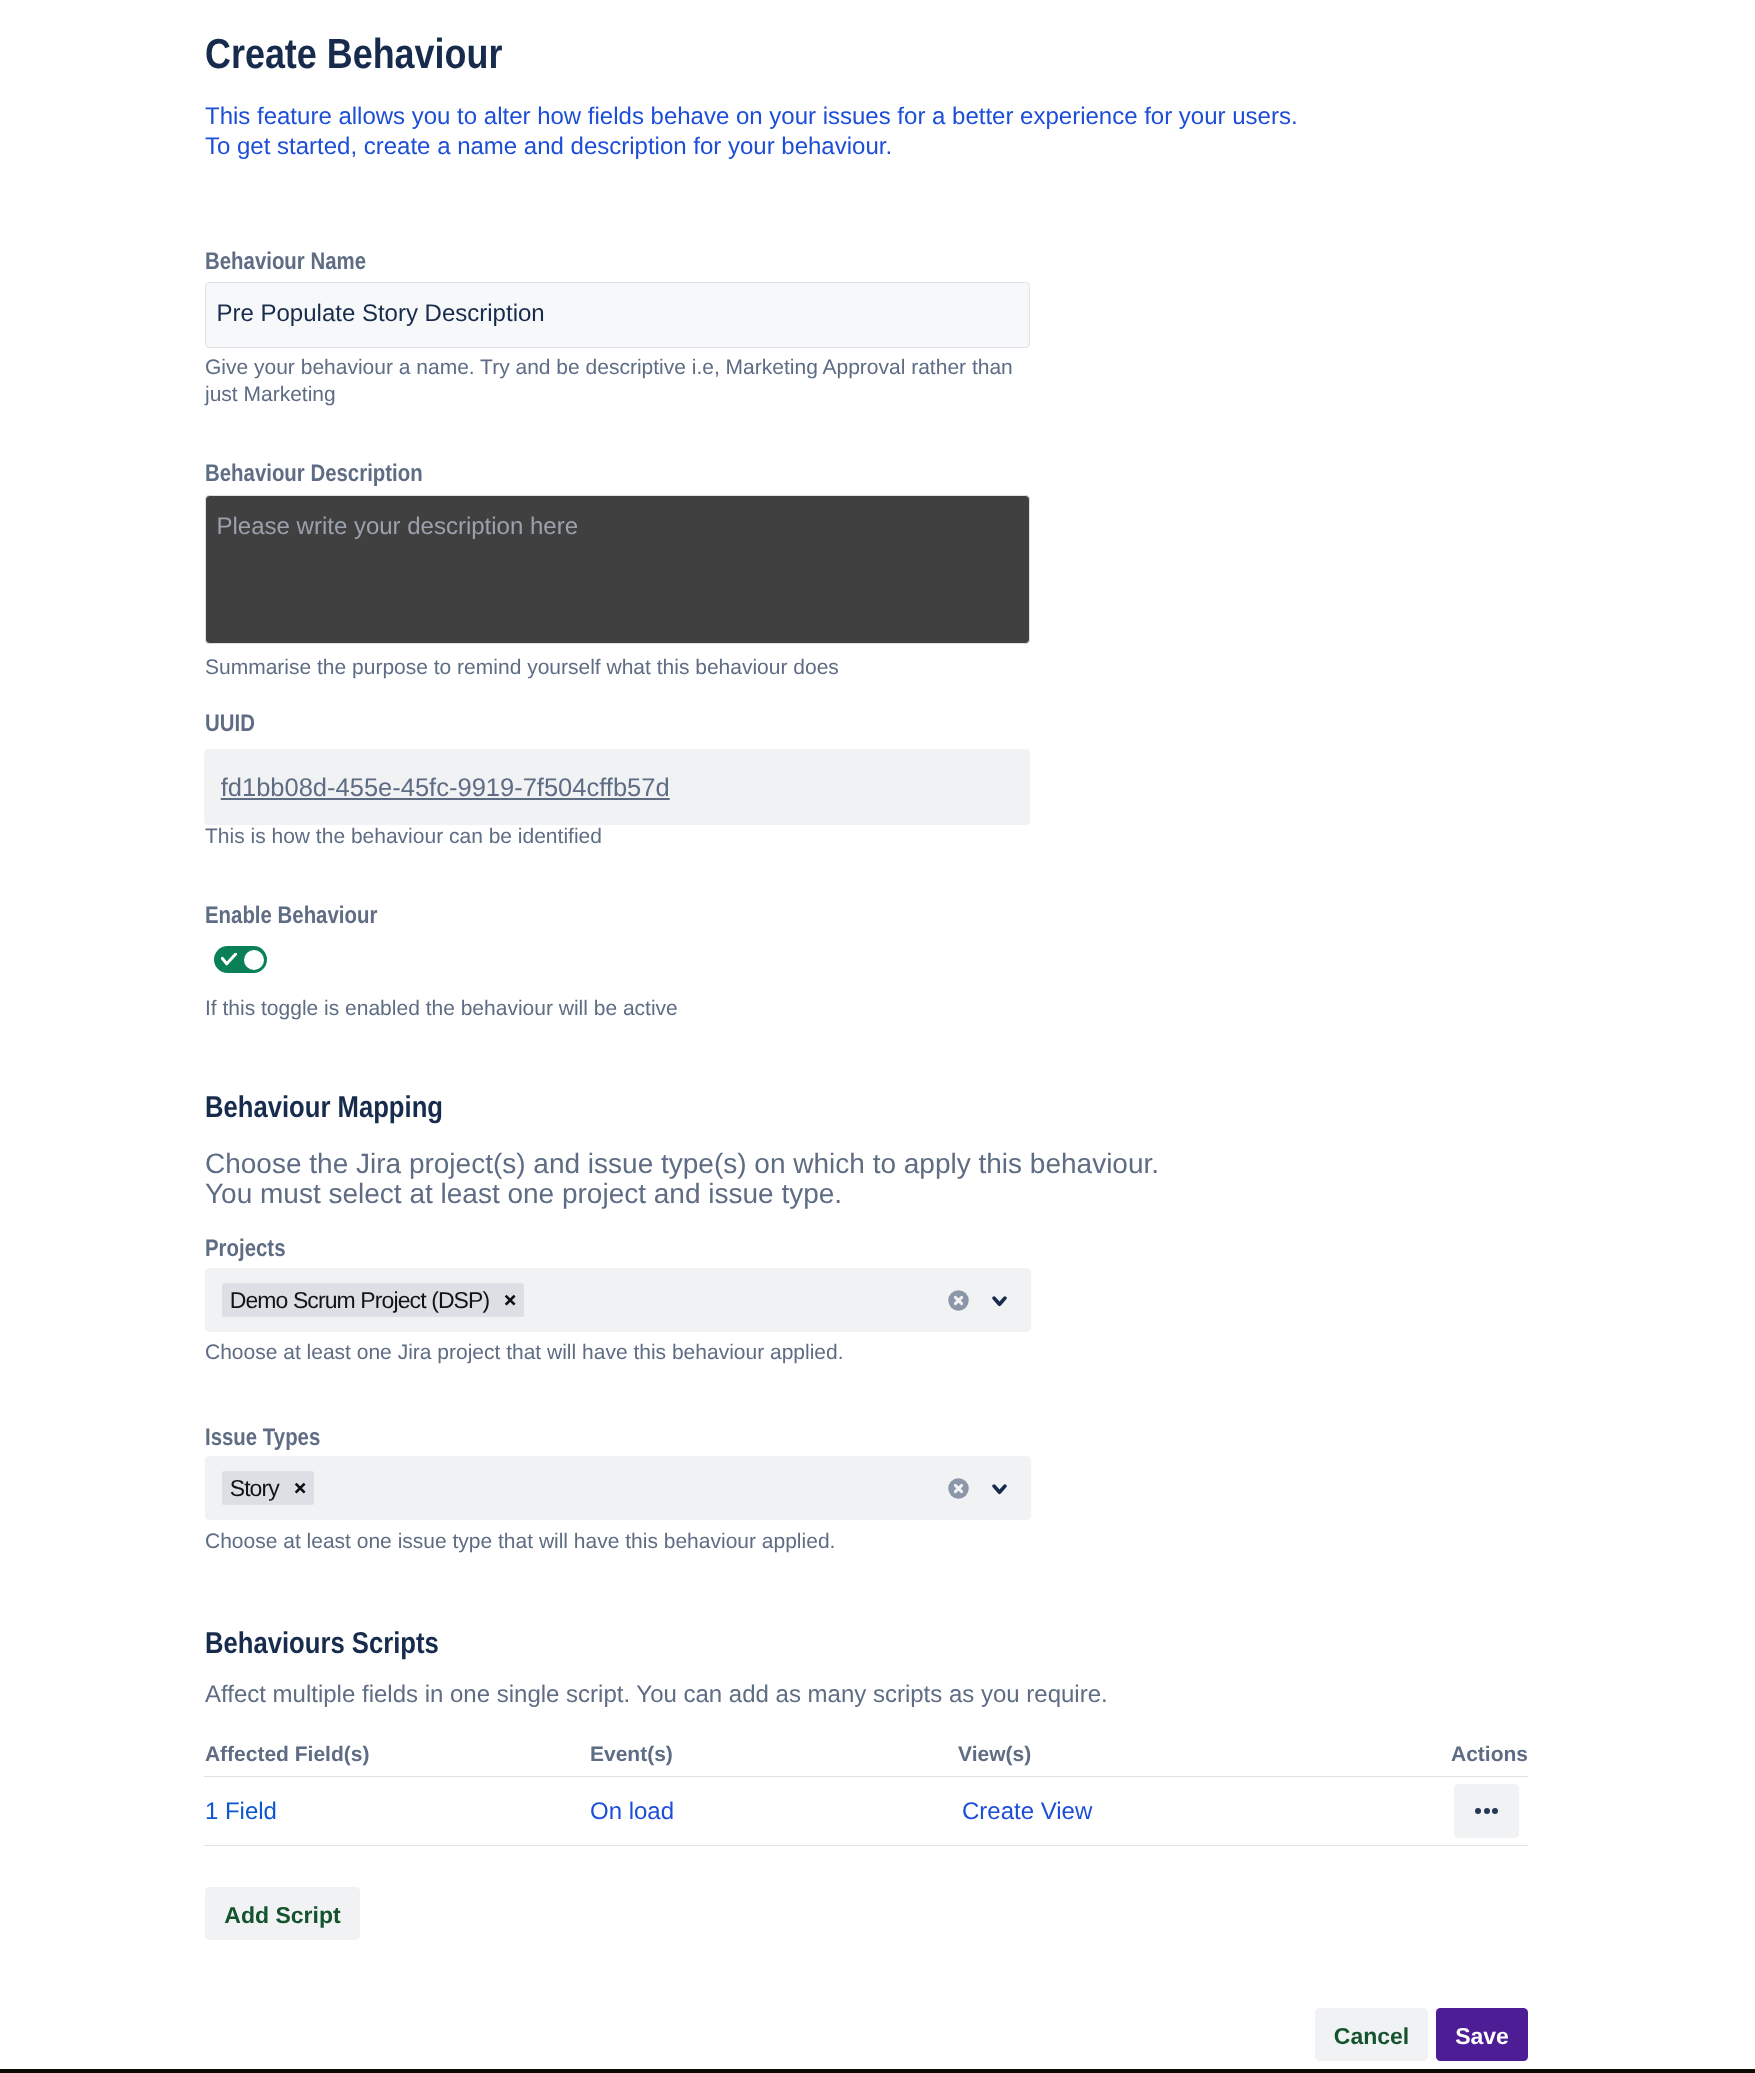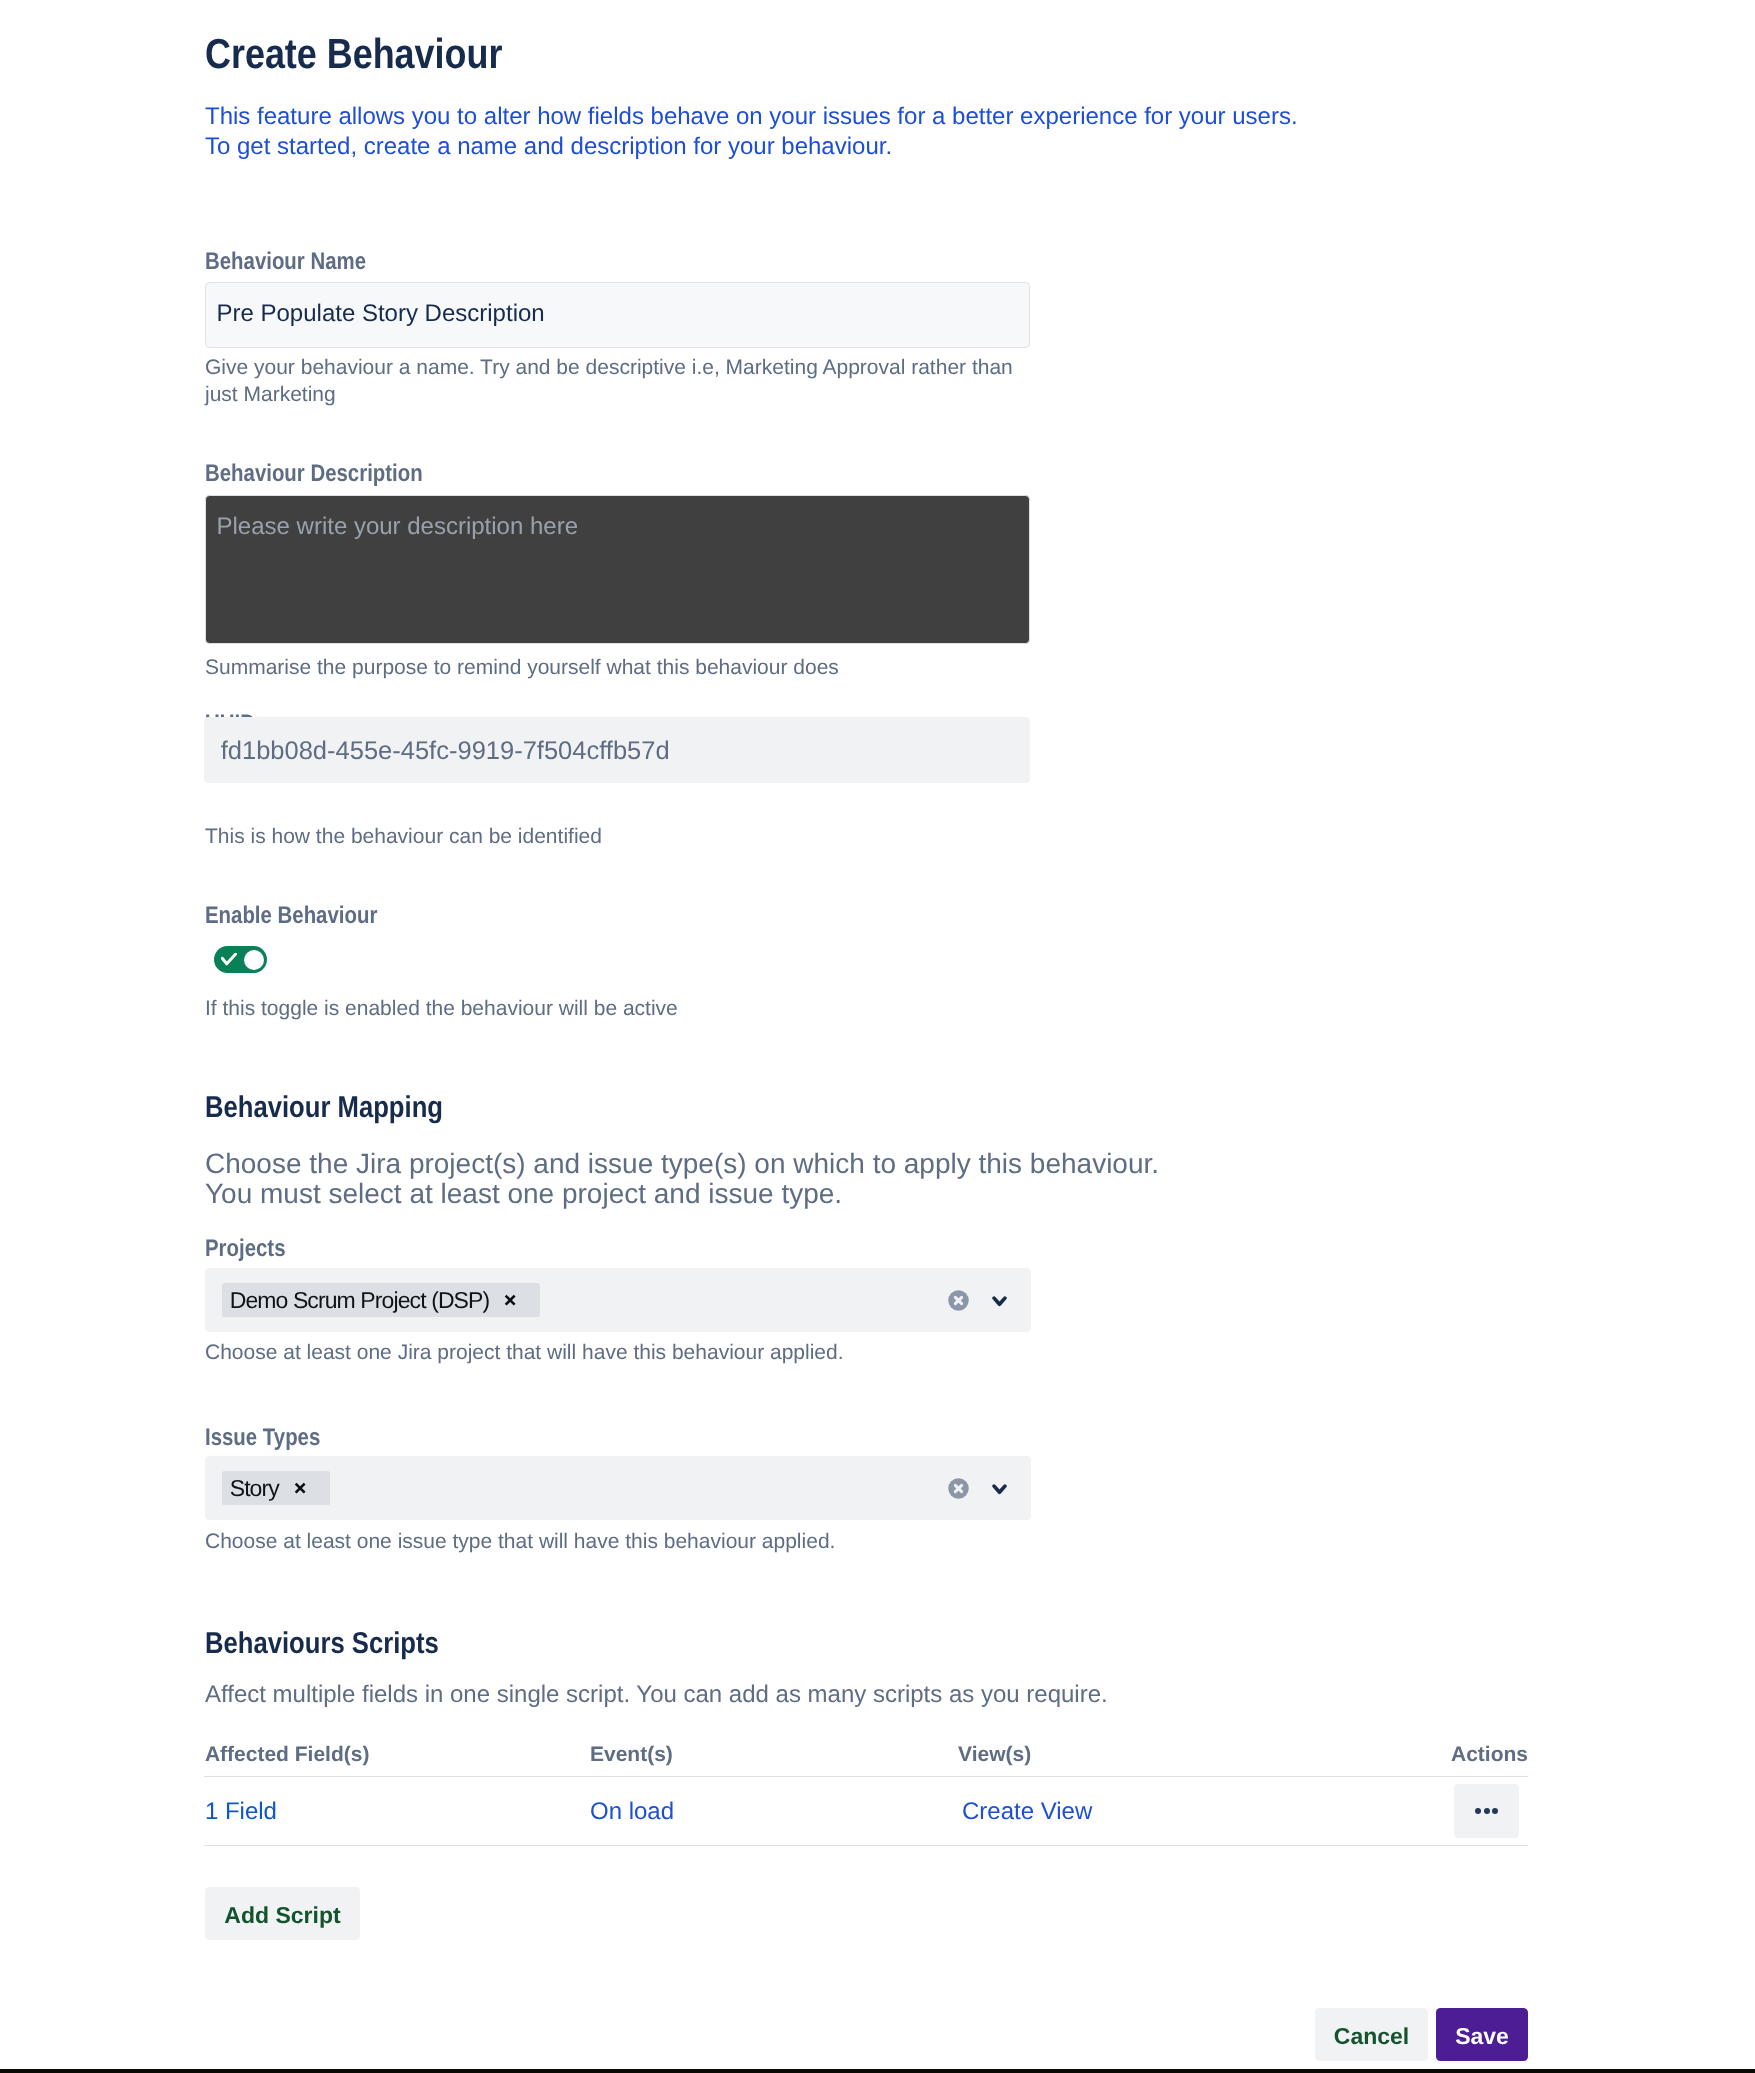--- a/index.html
+++ b/index.html
@@ -149,7 +149,7 @@
   <div class="fhelp" style="left:205px; top:654px; width:878px;">Summarise the purpose to remind yourself what this behaviour does</div>
 
   <div class="flabel" style="left:205px; top:710px;">UUID</div>
-  <div class="fro" style="top:717px; height:66px;">fd1bb08d-455e-45fc-9919-7f504cffb57d</div>
+  <div class="fro" style="top:749px; height:76px;text-decoration:underline;">fd1bb08d-455e-45fc-9919-7f504cffb57d</div>
   <div class="fhelp" style="left:205px; top:823px; width:878px;">This is how the behaviour can be identified</div>
 
   <div class="flabel" style="left:205px; top:902px;">Enable Behaviour</div>

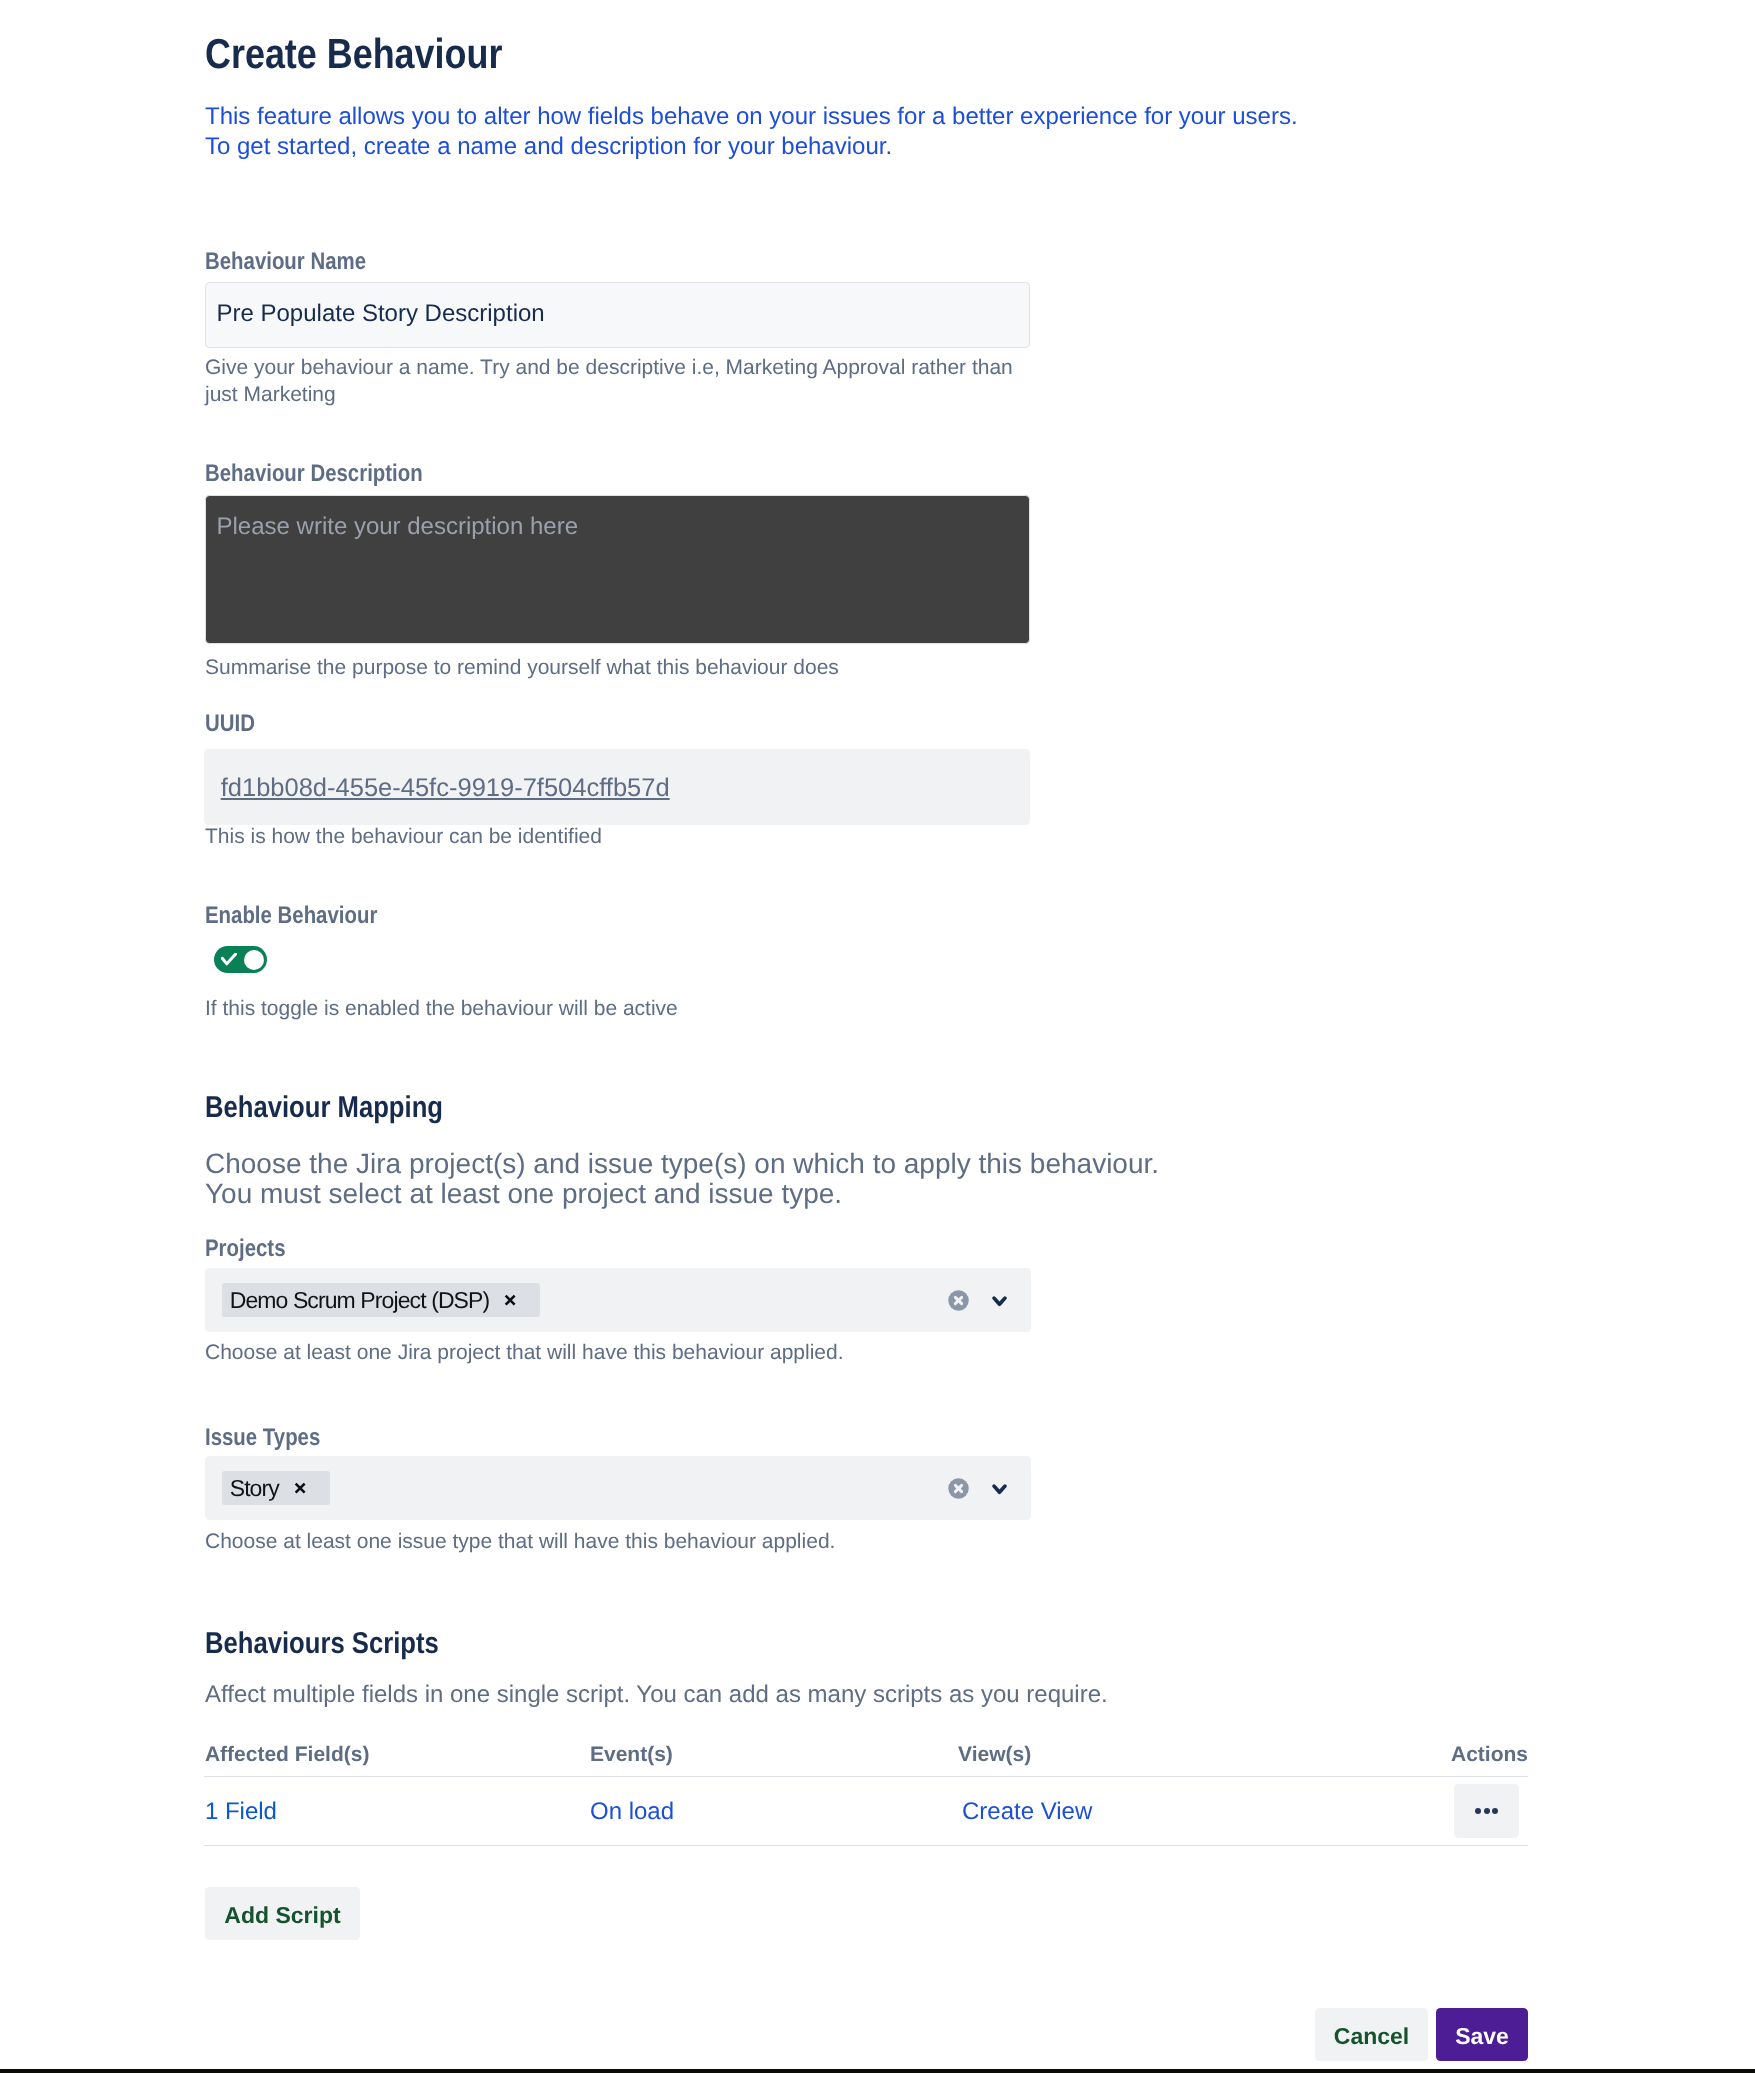--- a/index.html
+++ b/index.html
@@ -87,7 +87,7 @@
   .chip {
     position:absolute; left:16.7px; top:15px; height:34px;
     background:#dcdfe4; border-radius:2.6px;
-    display:flex; align-items:center; padding:0 16px 0 8px;
+    display:flex; align-items:center; padding:0 0 0 8px;
     font-size:23px; color:#101418; letter-spacing:-0.9px;
   }
   .chip .xbtn {

